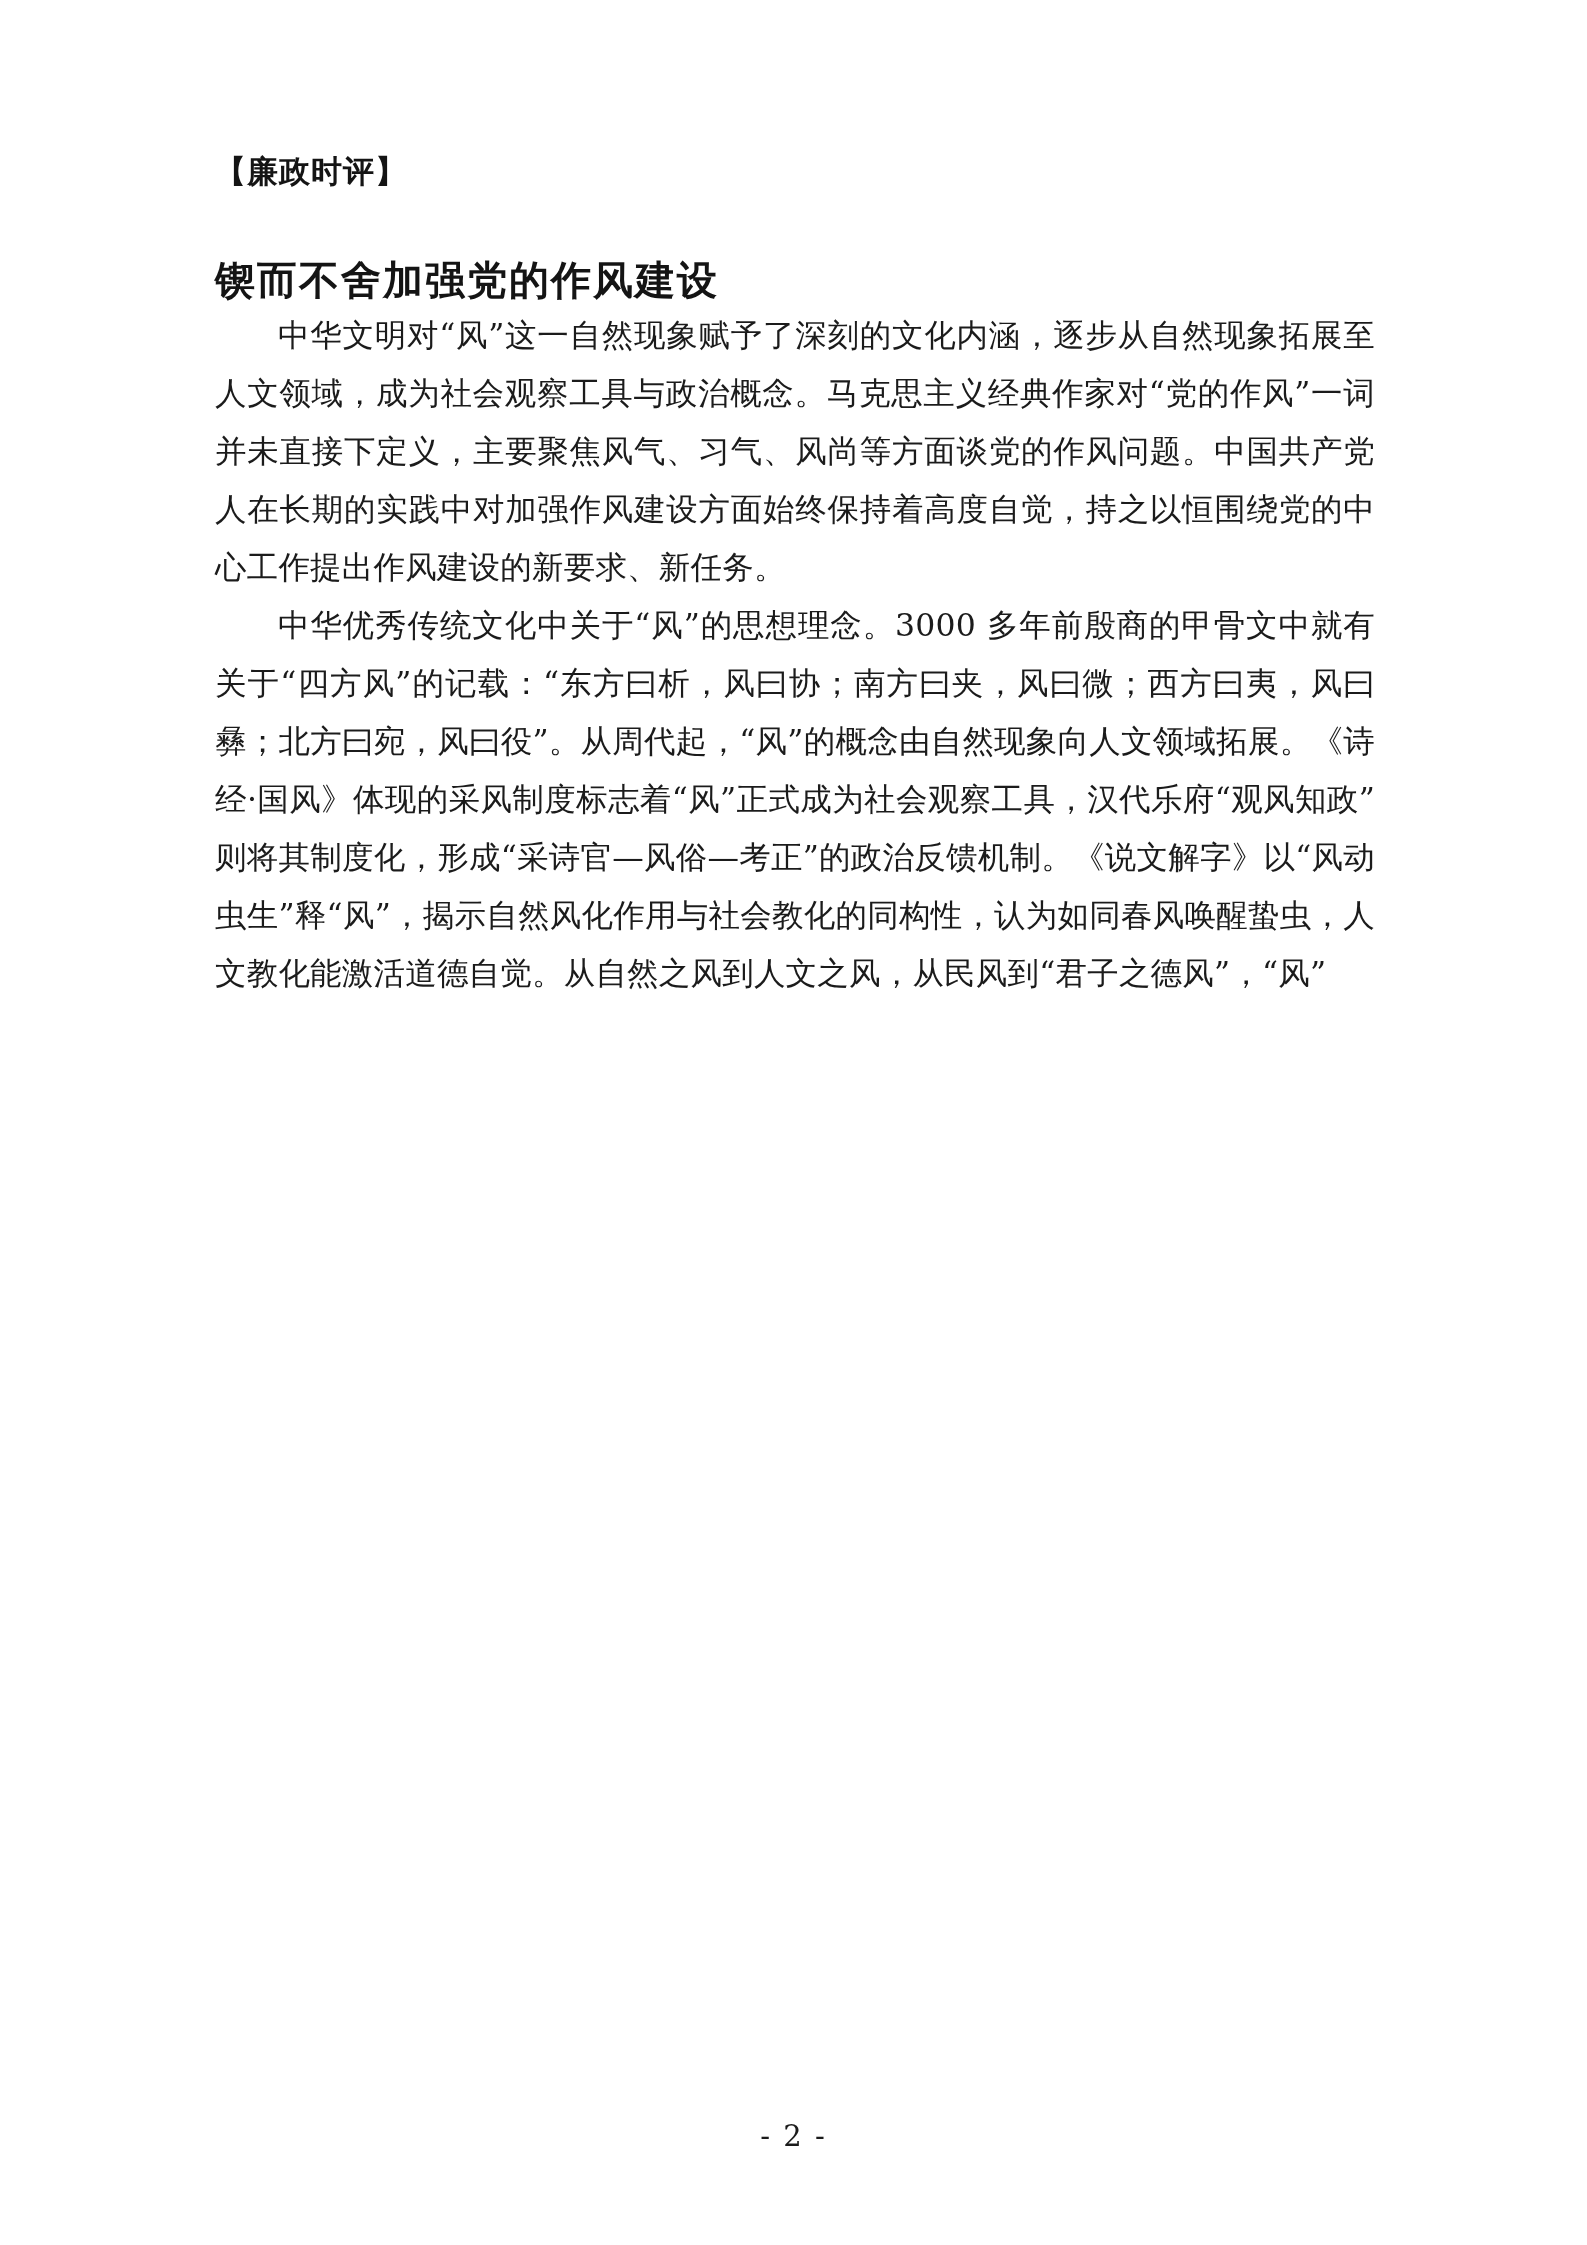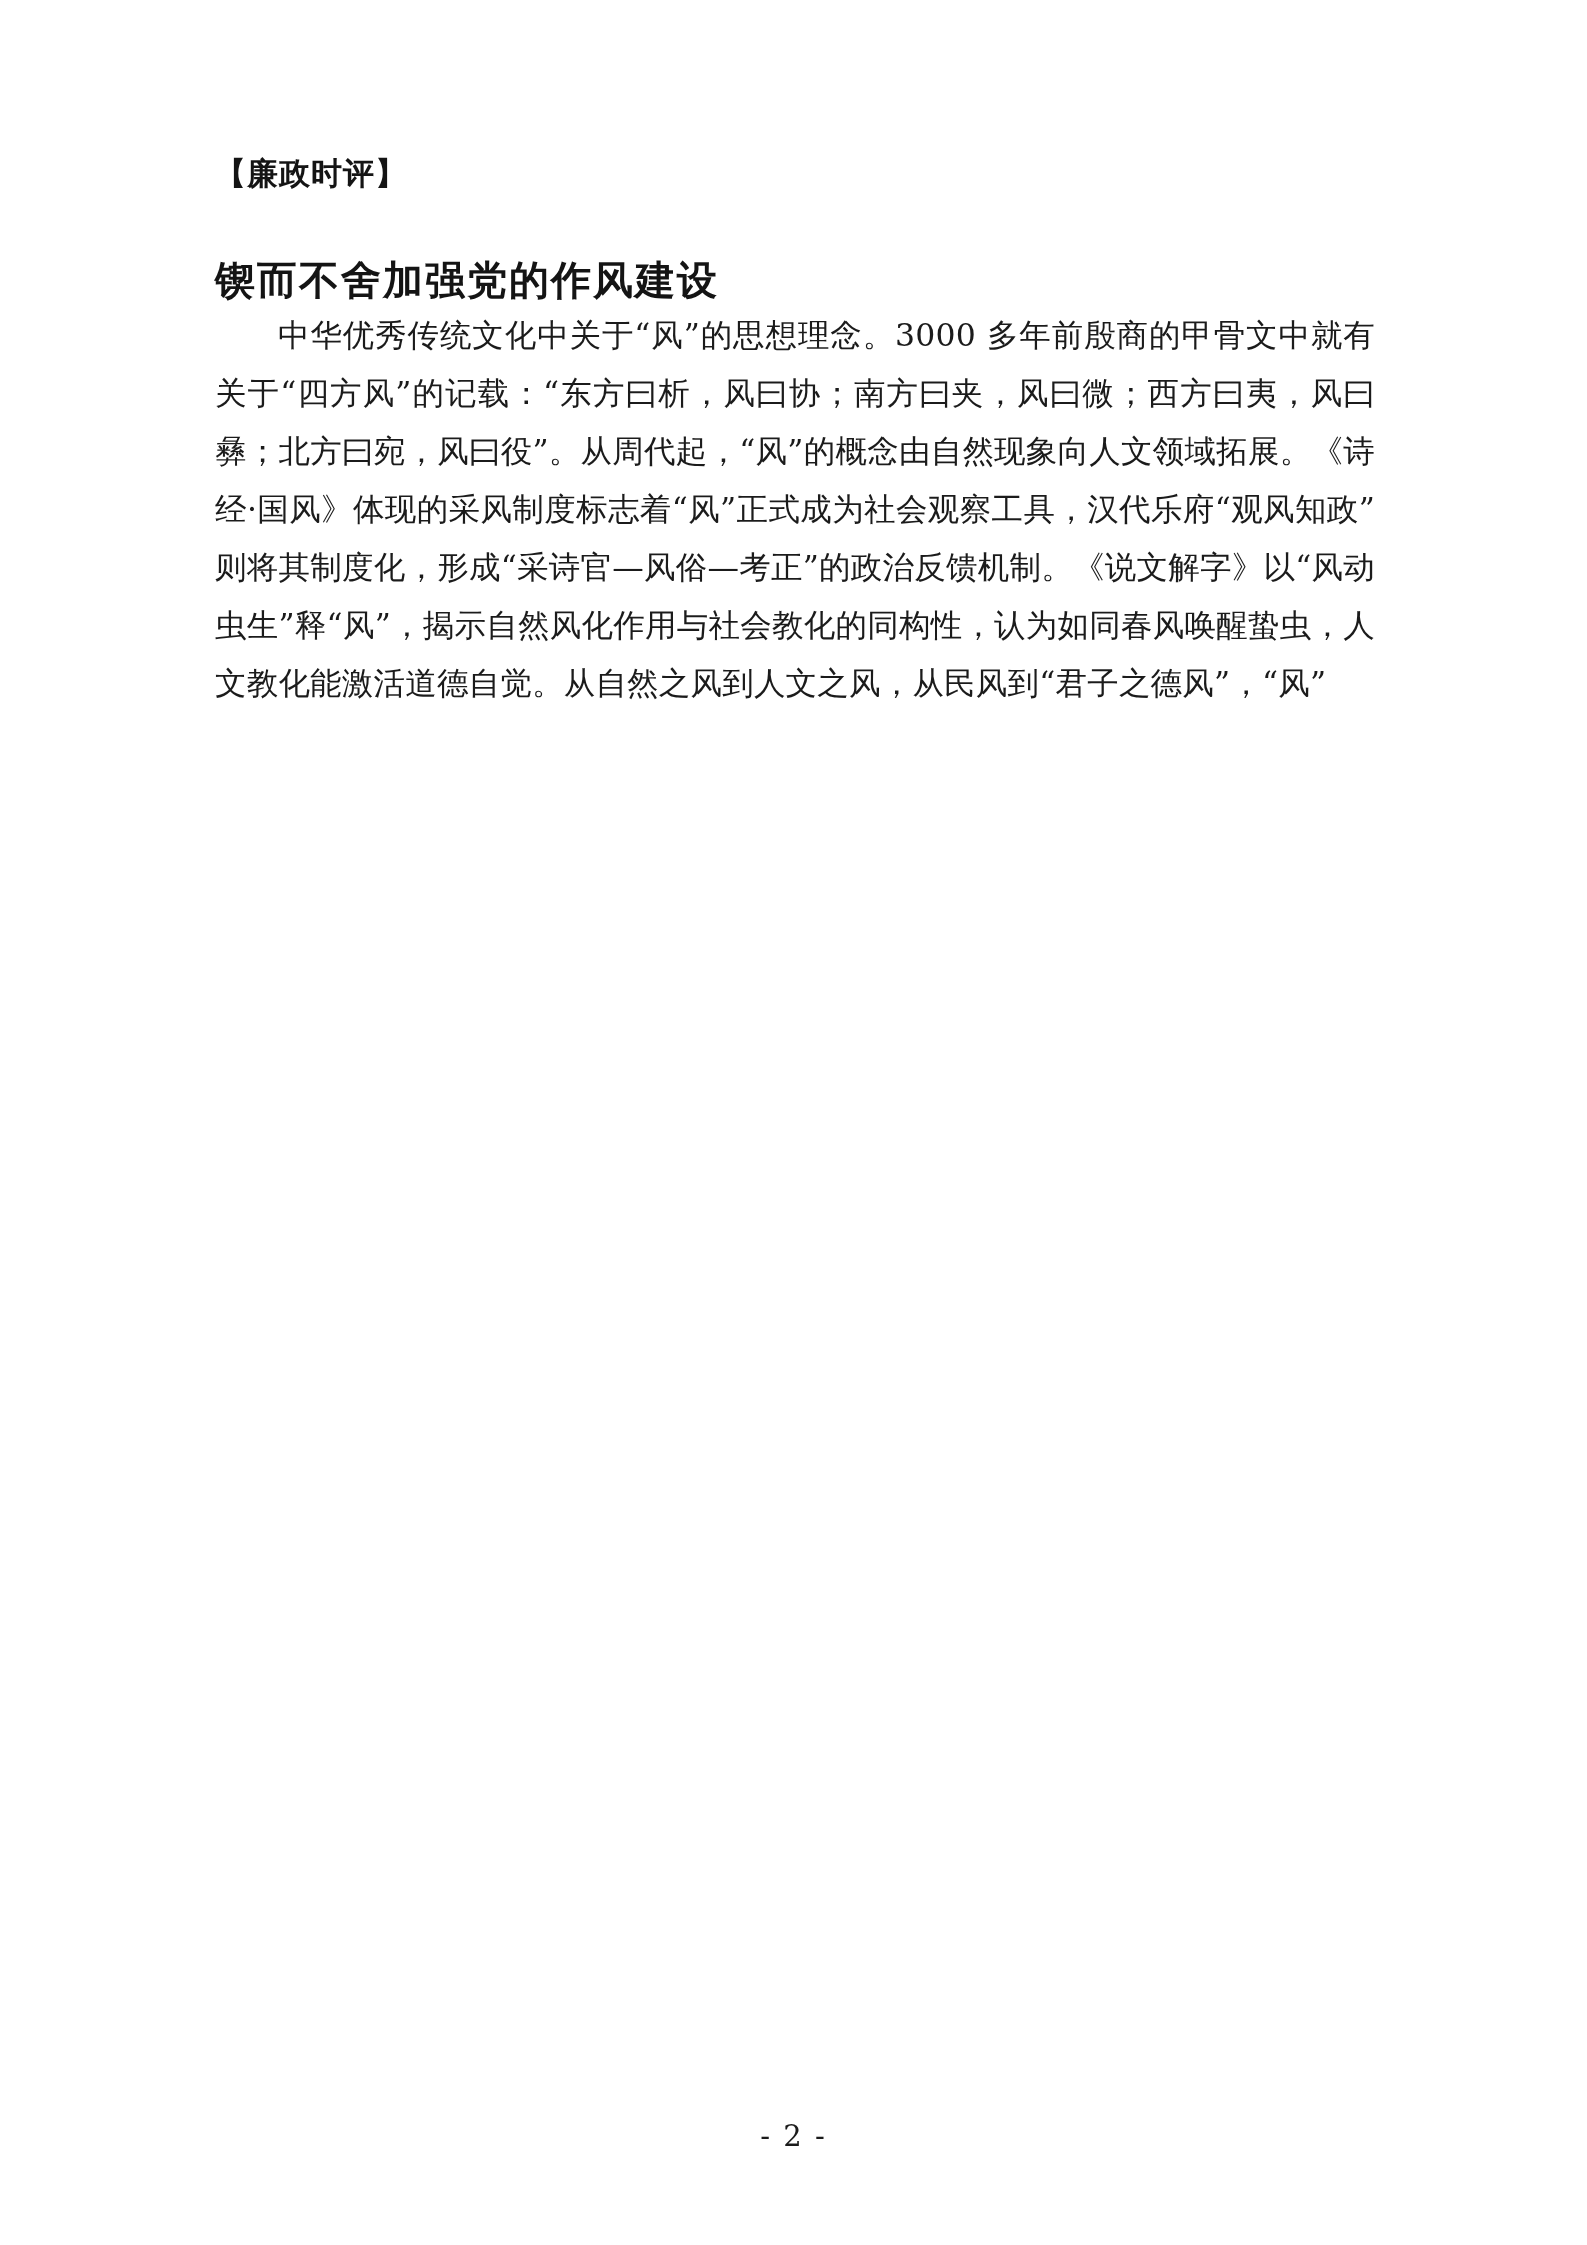--- a/index.html
+++ b/index.html
@@ -29,7 +29,7 @@
     width: 1160px;
   }
   .kicker {
-    font-family: Liberation Sans, sans-serif;
+    font-family: Liberation Mono, monospace;
     font-weight: bold;
     font-size: 31px;
     letter-spacing: 1px;

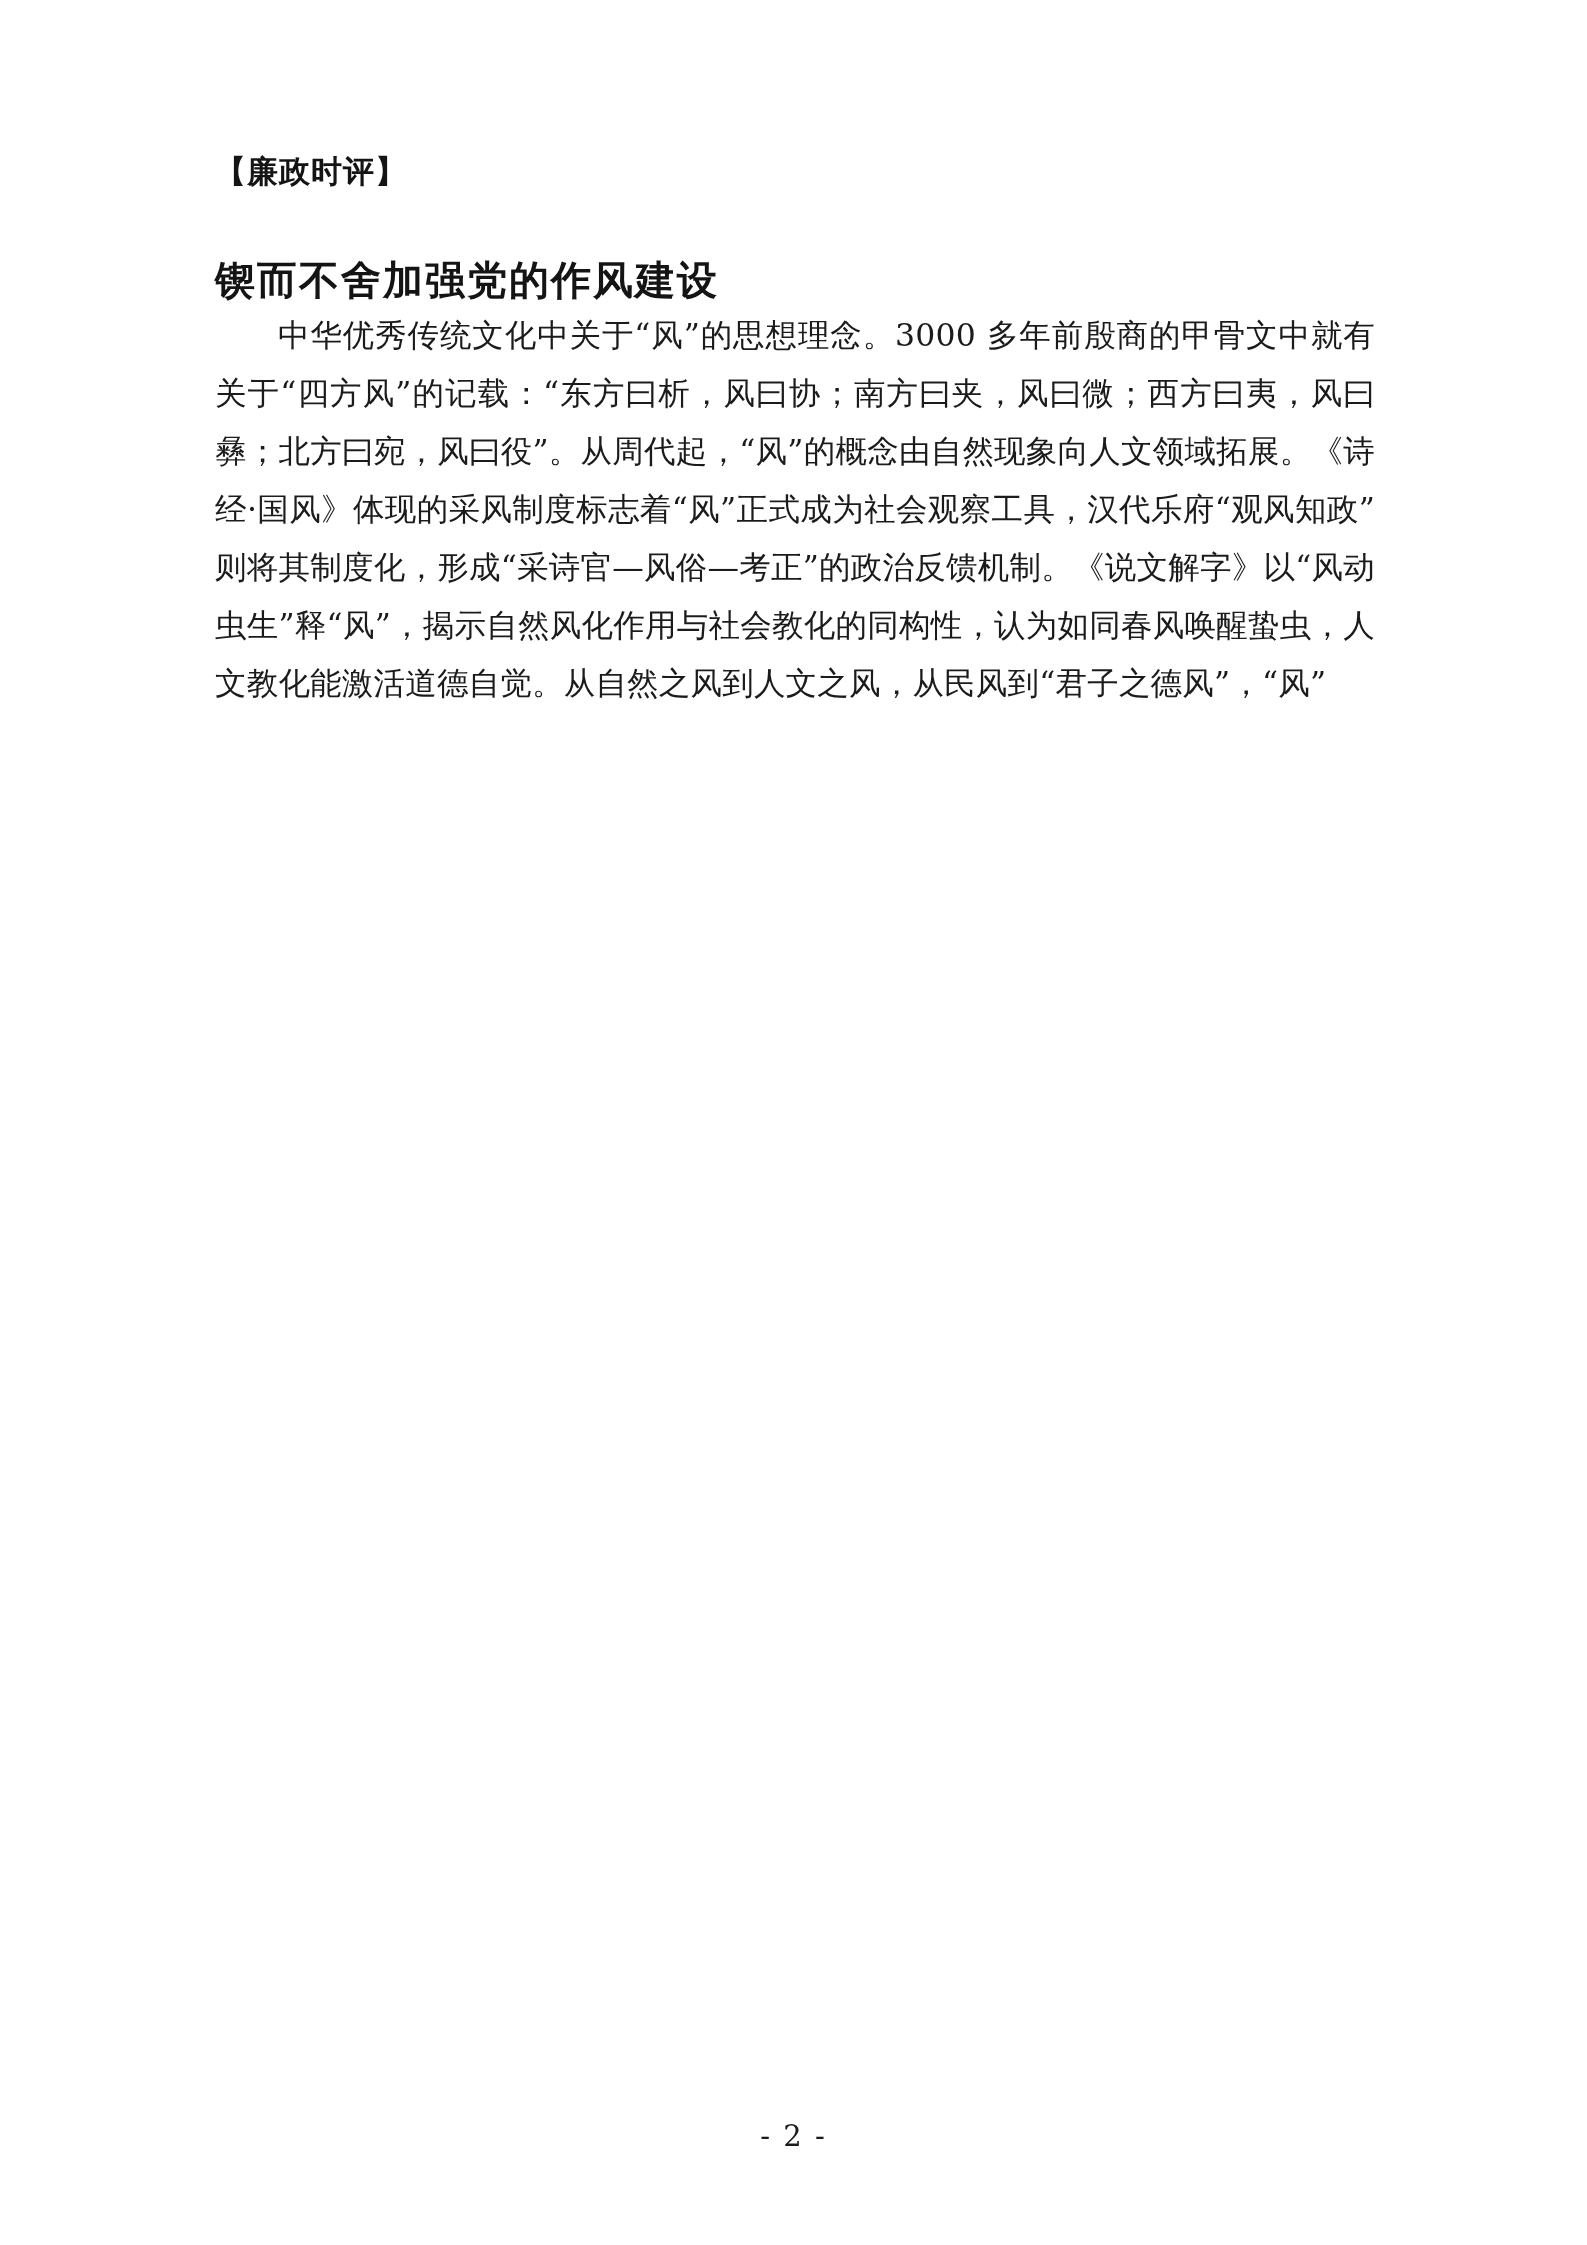--- a/index.html
+++ b/index.html
@@ -88,6 +88,7 @@
 
 
 
+    <p class="body-text para">中华文明对“风”这一自然现象赋予了深刻的文化内涵，逐步从自然现象拓展至人文领域，成为社会观察工具与政治概念。马克思主义经典作家对“党的作风”一词并未直接下定义，主要聚焦风气、习气、风尚等方面谈党的作风问题。中国共产党人在长期的实践中对加强作风建设方面始终保持着高度自觉，持之以恒围绕党的中心工作提出作风建设的新要求、新任务。</p>
 
     <p class="body-text para">中华优秀传统文化中关于“风”的思想理念。3000 多年前殷商的甲骨文中就有关于“四方风”的记载：“东方曰析，风曰协；南方曰夹，风曰微；西方曰夷，风曰彝；北方曰宛，风曰役”。从周代起，“风”的概念由自然现象向人文领域拓展。《诗经·国风》体现的采风制度标志着“风”正式成为社会观察工具，汉代乐府“观风知政”则将其制度化，形成“采诗官—风俗—考正”的政治反馈机制。《说文解字》以“风动虫生”释“风”，揭示自然风化作用与社会教化的同构性，认为如同春风唤醒蛰虫，人文教化能激活道德自觉。从自然之风到人文之风，从民风到“君子之德风”，“风”</p>
 

